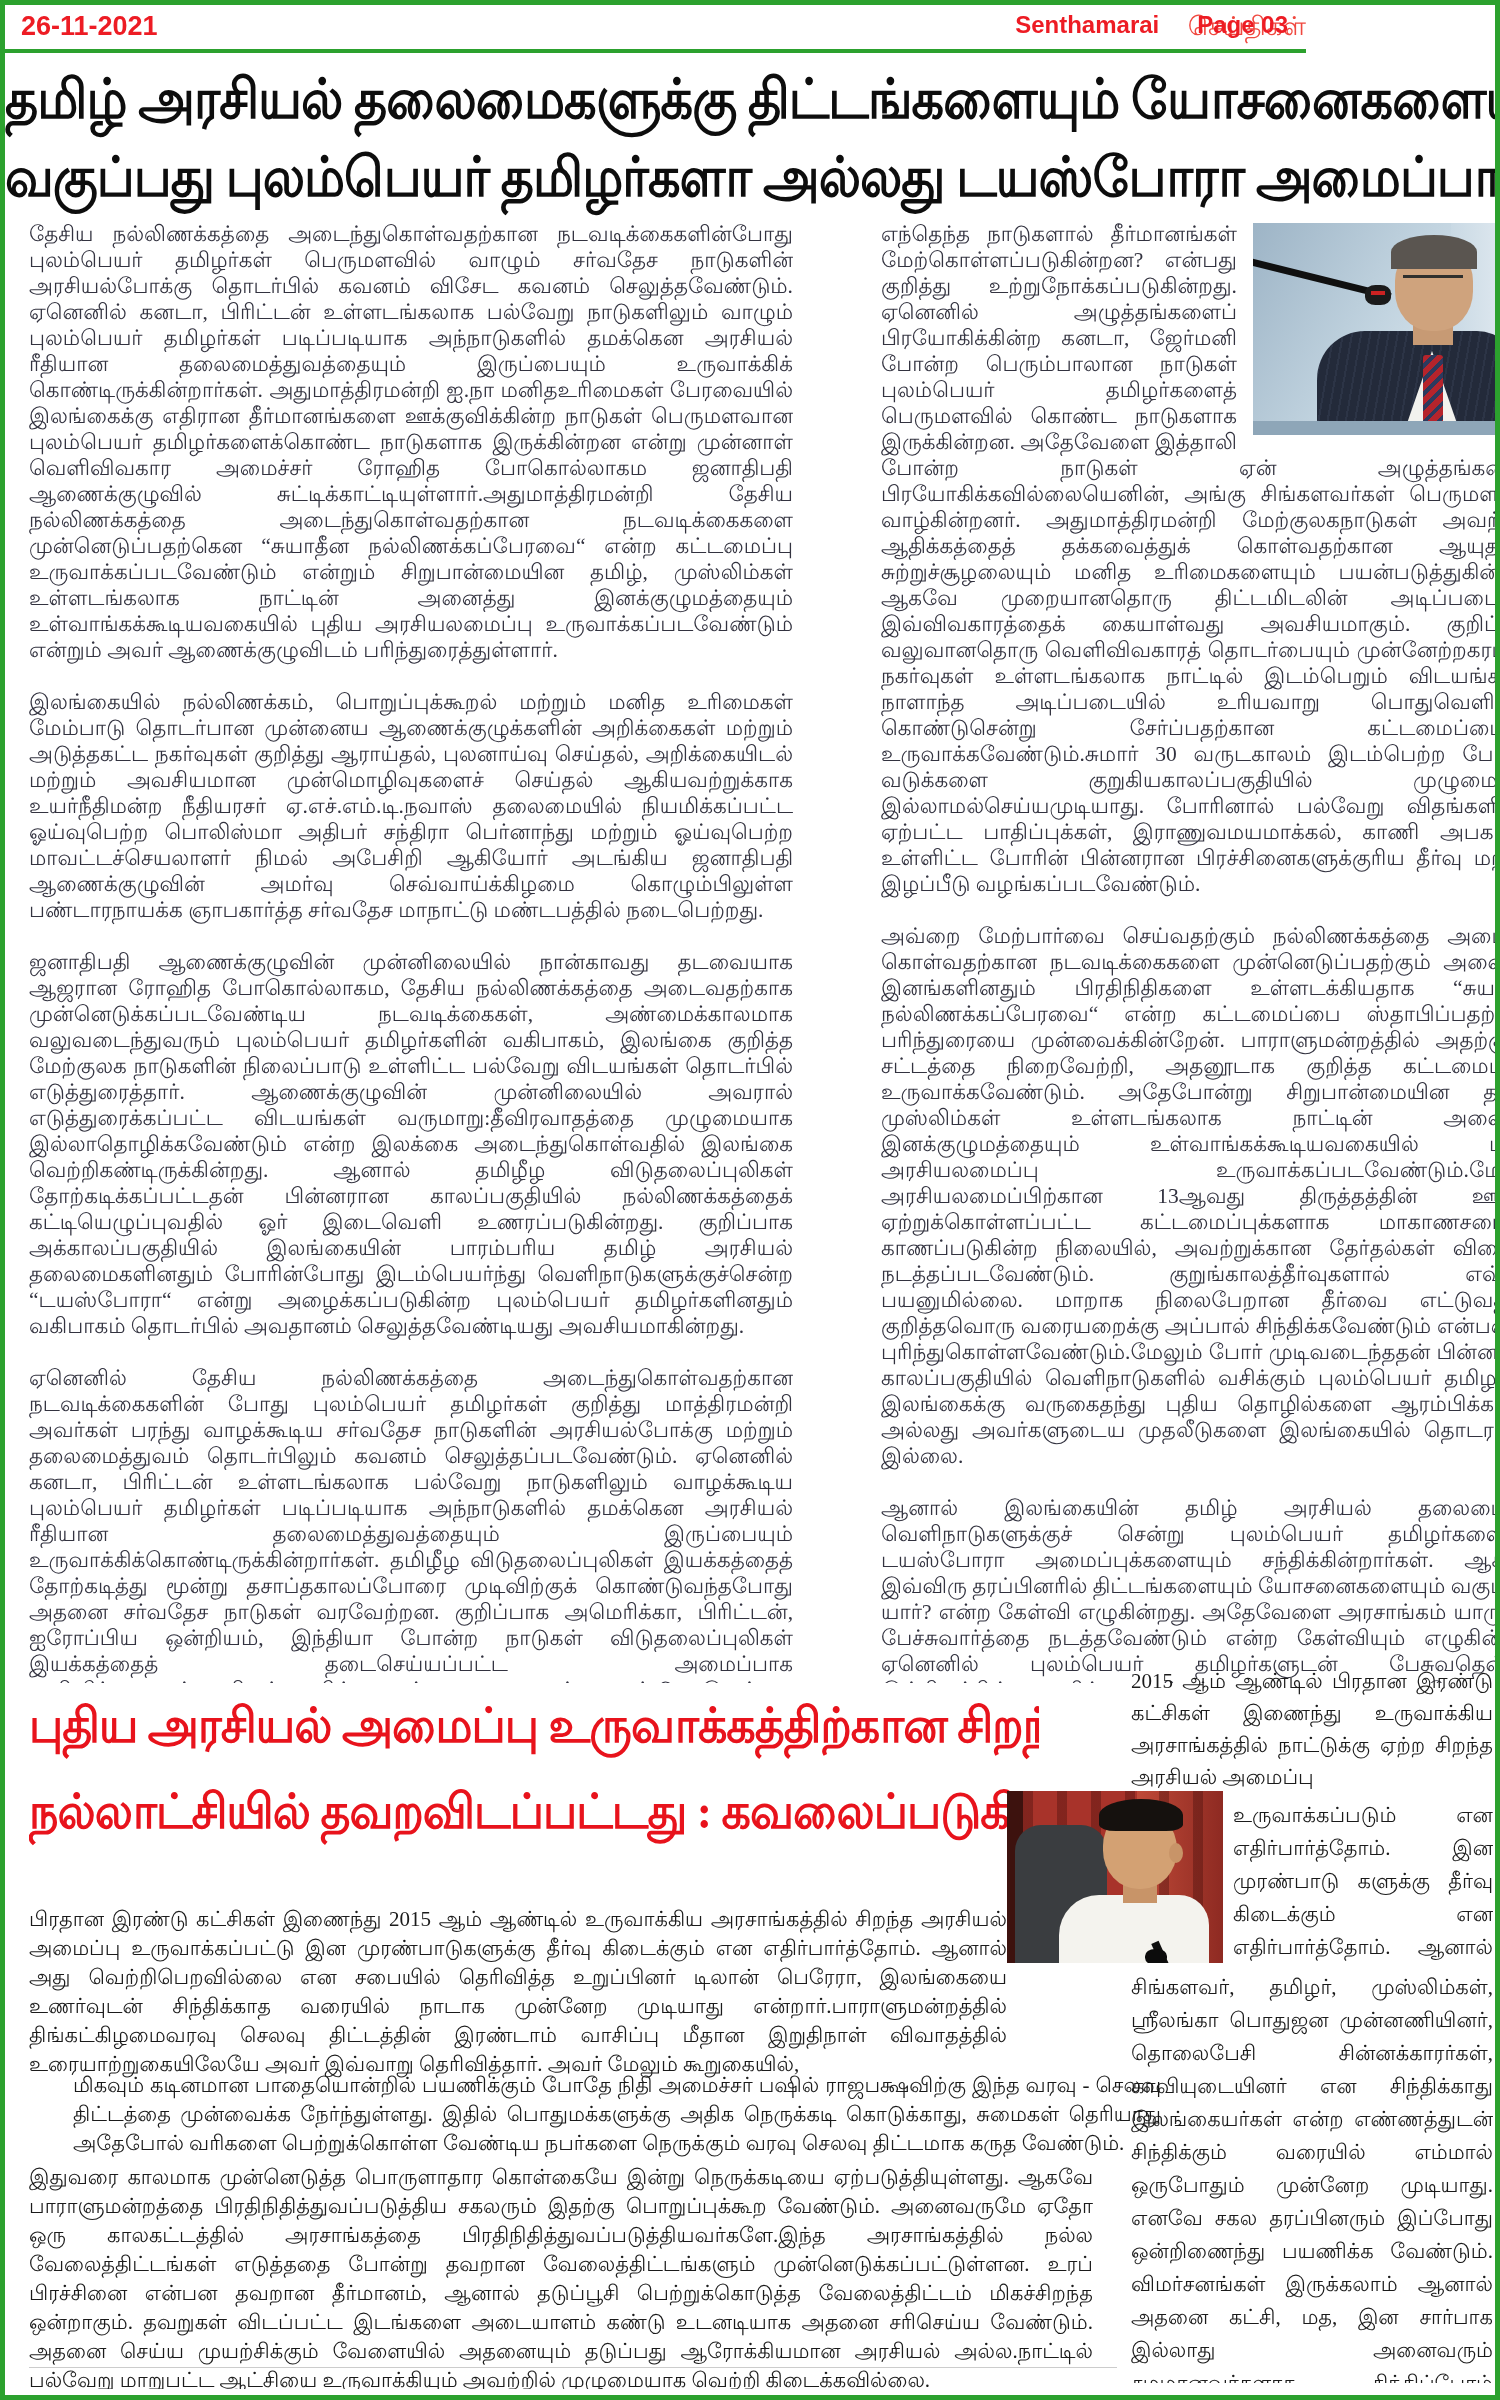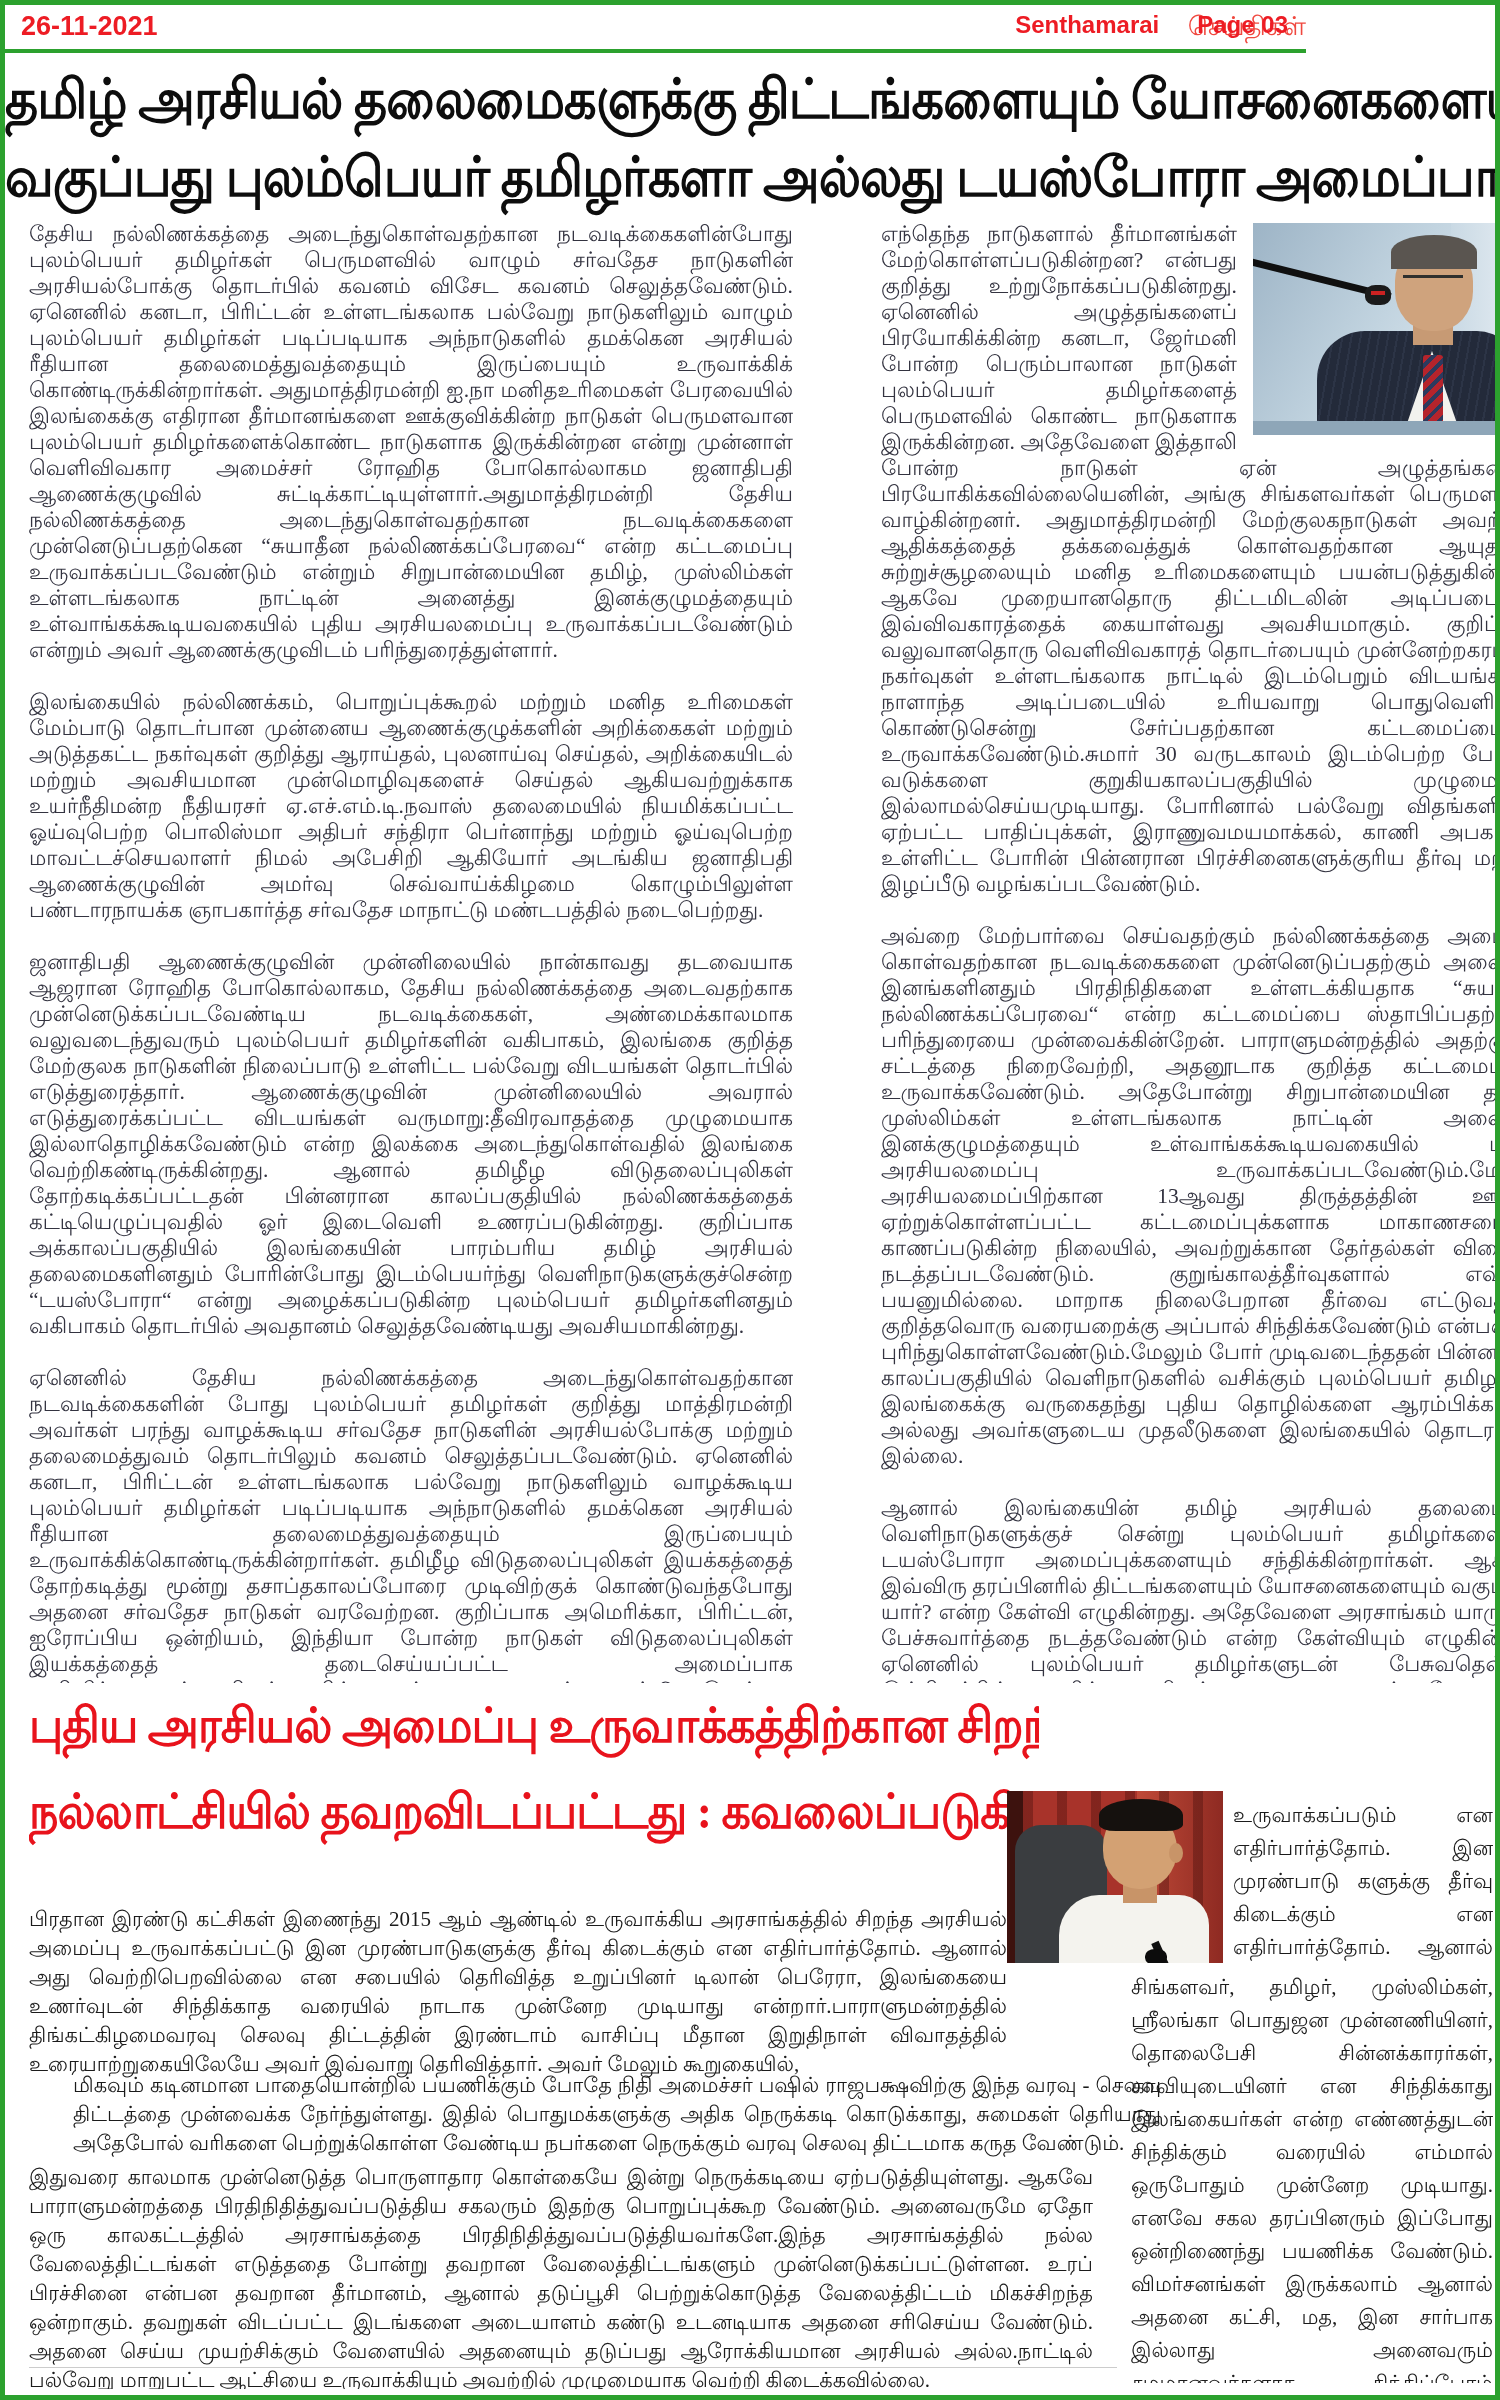--- a/index.html
+++ b/index.html
@@ -148,6 +148,9 @@
     <p>இதுவரை காலமாக முன்னெடுத்த பொருளாதார கொள்கையே இன்று நெருக்கடியை ஏற்படுத்தியுள்ளது. ஆகவே பாராளுமன்றத்தை பிரதிநிதித்துவப்படுத்திய சகலரும் இதற்கு பொறுப்புக்கூற வேண்டும். அனைவருமே ஏதோ ஒரு காலகட்டத்தில் அரசாங்கத்தை பிரதிநிதித்துவப்படுத்தியவர்களே.இந்த அரசாங்கத்தில் நல்ல வேலைத்திட்டங்கள் எடுத்ததை போன்று தவறான வேலைத்திட்டங்களும் முன்னெடுக்கப்பட்டுள்ளன. உரப் பிரச்சினை என்பன தவறான தீர்மானம், ஆனால் தடுப்பூசி பெற்றுக்கொடுத்த வேலைத்திட்டம் மிகச்சிறந்த ஒன்றாகும். தவறுகள் விடப்பட்ட இடங்களை அடையாளம் கண்டு உடனடியாக அதனை சரிசெய்ய வேண்டும். அதனை செய்ய முயற்சிக்கும் வேளையில் அதனையும் தடுப்பது ஆரோக்கியமான அரசியல் அல்ல.நாட்டில் பல்வேறு மாறுபட்ட ஆட்சியை உருவாக்கியும் அவற்றில் முழுமையாக வெற்றி கிடைக்கவில்லை.</p>
   </div>
 
+  <div class="a2block" id="colE1">
+    <p>2015 ஆம் ஆண்டில் பிரதான இரண்டு கட்சிகள் இணைந்து உருவாக்கிய அரசாங்கத்தில் நாட்டுக்கு ஏற்ற சிறந்த அரசியல் அமைப்பு</p>
+  </div>
   <div class="a2block" id="colE2">
     <p>உருவாக்கப்படும் என எதிர்பார்த்தோம். இன முரண்பாடு களுக்கு தீர்வு கிடைக்கும் என எதிர்பார்த்தோம். ஆனால் அது வெற்ற பெறவில்லை .இந்த நாட்டில் நாம்</p>
   </div>

